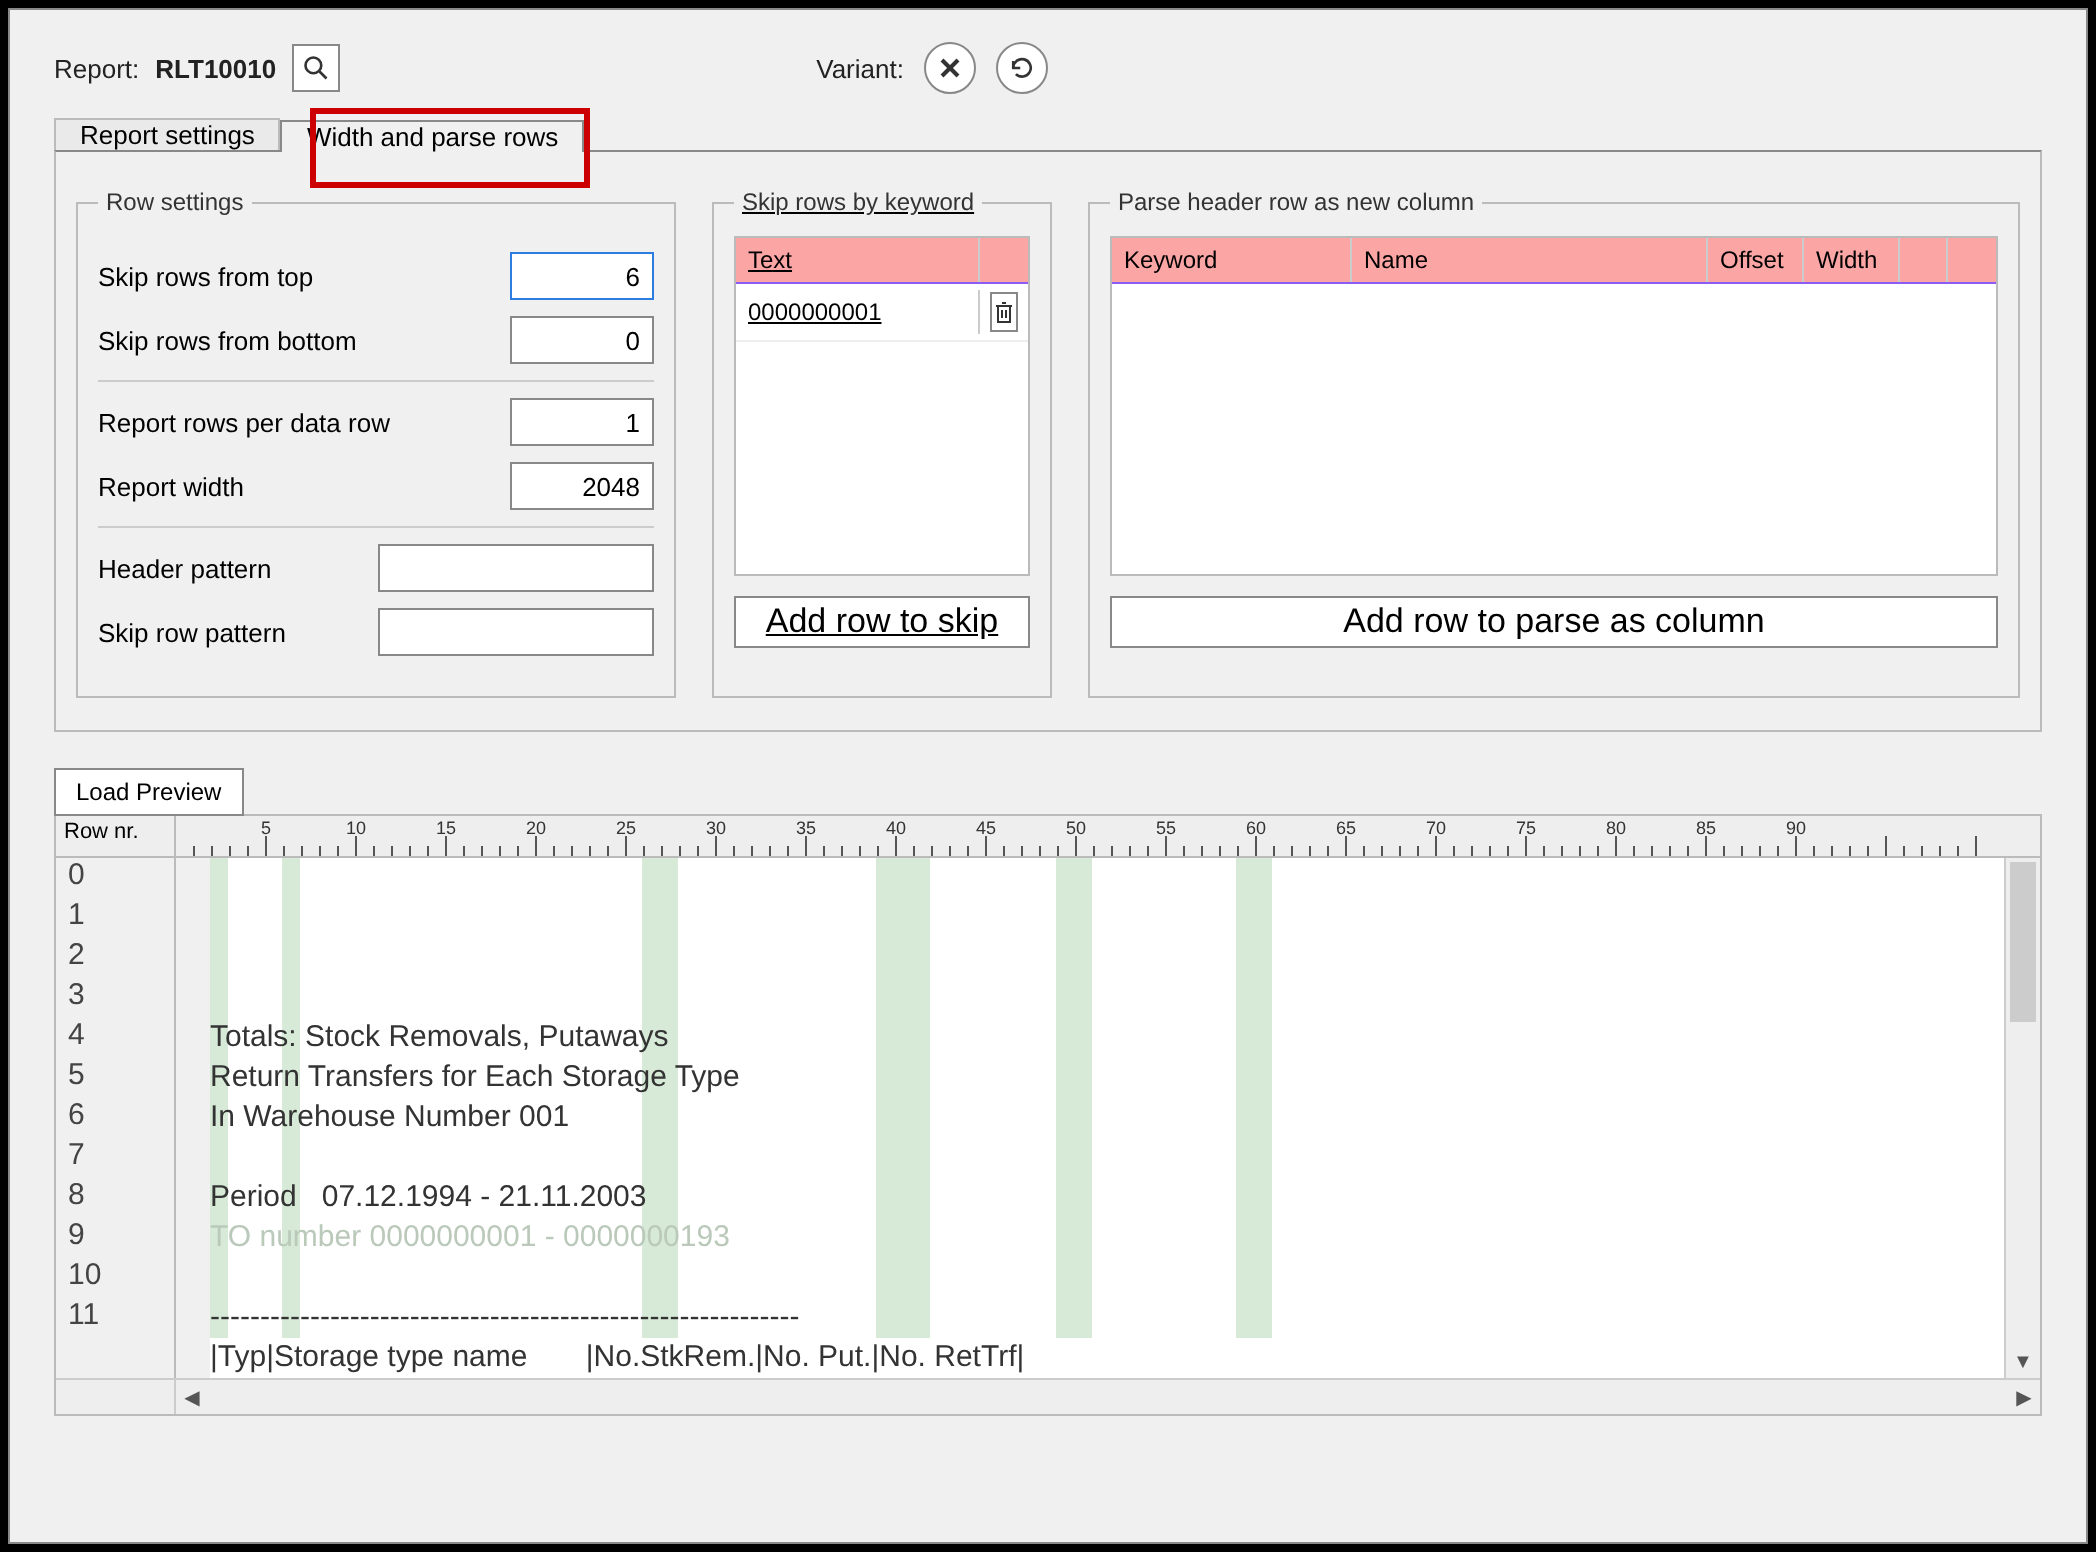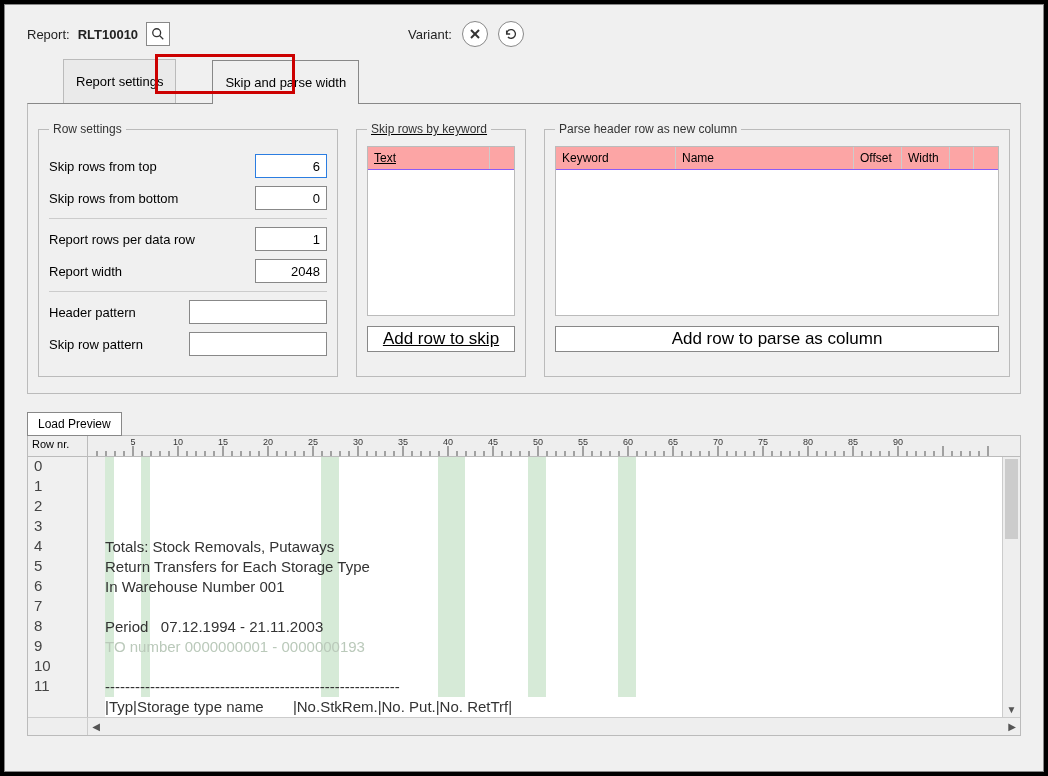--- a/index.html
+++ b/index.html
@@ -19,7 +19,7 @@
 
   
   .tabs { margin: 6px 22px 0 22px; display: flex; align-items: flex-end; font-size: 13px; }
-  .tab { padding: 14px 12px; border: 1px solid #bbb; background: #eaeaea; border-bottom: none; cursor: pointer; margin-left: 36px; }
+  .tab { padding: 0 12px; border: 1px solid #bbb; background: #eaeaea; border-bottom: none; cursor: pointer; }
   .tab.active { background: #f0f0f0; border-color: #888; position: relative; top: 1px; }
   .highlight { border: 3px solid #c00; padding: 2px; position: absolute; left: 150px; top: 49px; width: 140px; height: 40px; pointer-events: none; }
 

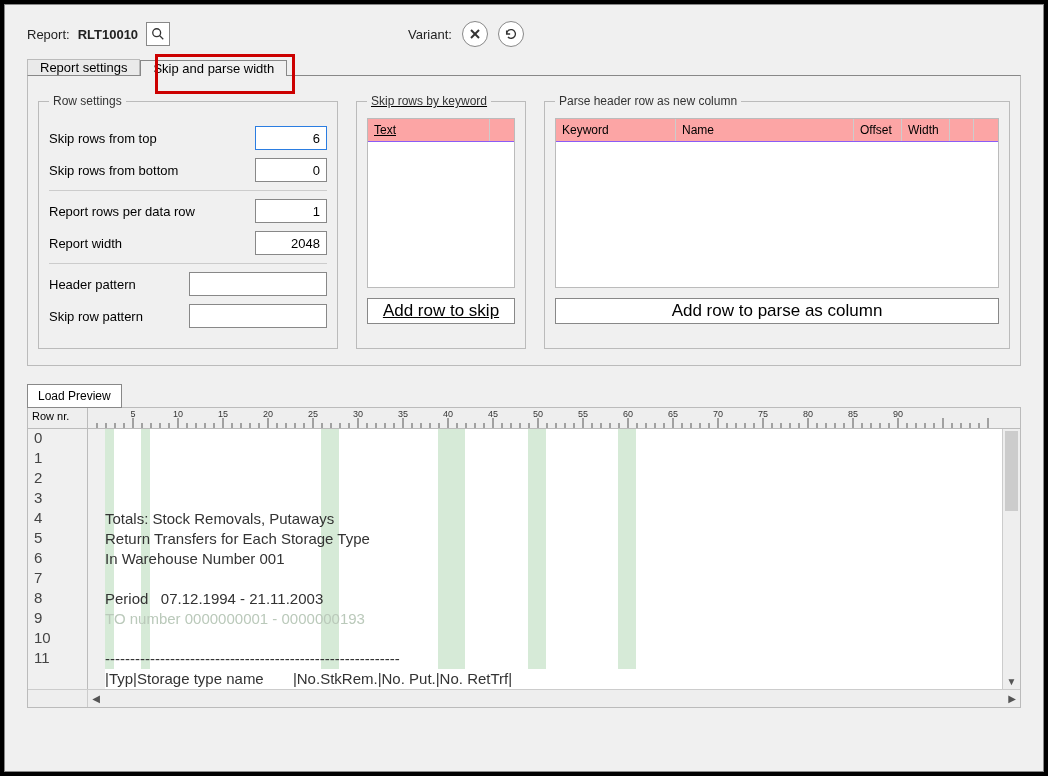--- a/index.html
+++ b/index.html
@@ -128,7 +128,7 @@
 
   <div class="tabs">
     <div class="tab">Report settings</div>
-    <div class="tab active">Skip and parse width</div>
+    <div class="tab active">Width and parse rows</div>
   </div>
   <div class="highlight"></div>
 

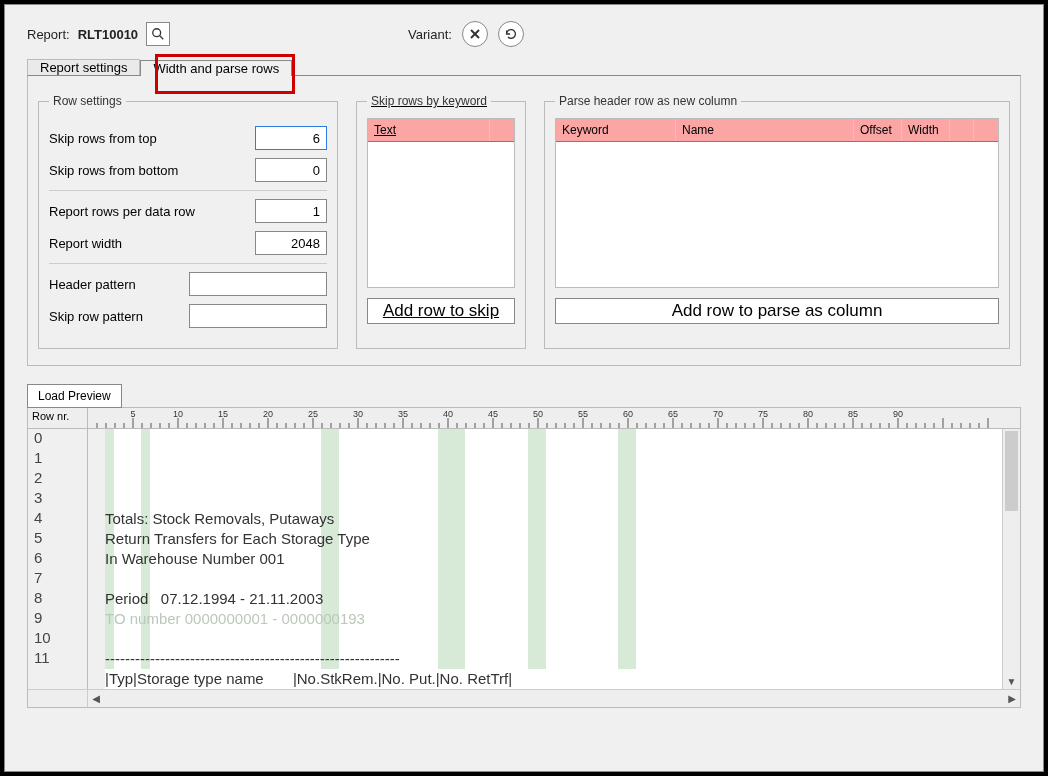--- a/index.html
+++ b/index.html
@@ -171,6 +171,24 @@
           <div class="th c1">Text</div>
           <div class="th c2"></div>
         </div>
+        <div class="body" id="skip-rows-body">
+            <div class="row">
+              <div class="td c1">0000000001</div>
+              <div class="td c2">
+                <span class="icon-btn" style="width:20px;height:20px">
+                  <span>
+                    <svg width="12" height="12" viewBox="0 0 12 12">
+                      <rect x="3" y="3" width="6" height="8" fill="none" stroke="#333"></rect>
+                      <line x1="2" y1="3" x2="10" y2="3" stroke="#333"></line>
+                      <line x1="5" y1="1.5" x2="7" y2="1.5" stroke="#333"></line>
+                      <line x1="5" y1="5" x2="5" y2="9" stroke="#333"></line>
+                      <line x1="7" y1="5" x2="7" y2="9" stroke="#333"></line>
+                    </svg>
+                  </span>
+                </span>
+              </div>
+            </div>
+          </div>
       </div>
       <button class="wide-btn">Add row to skip</button>
     </fieldset>

